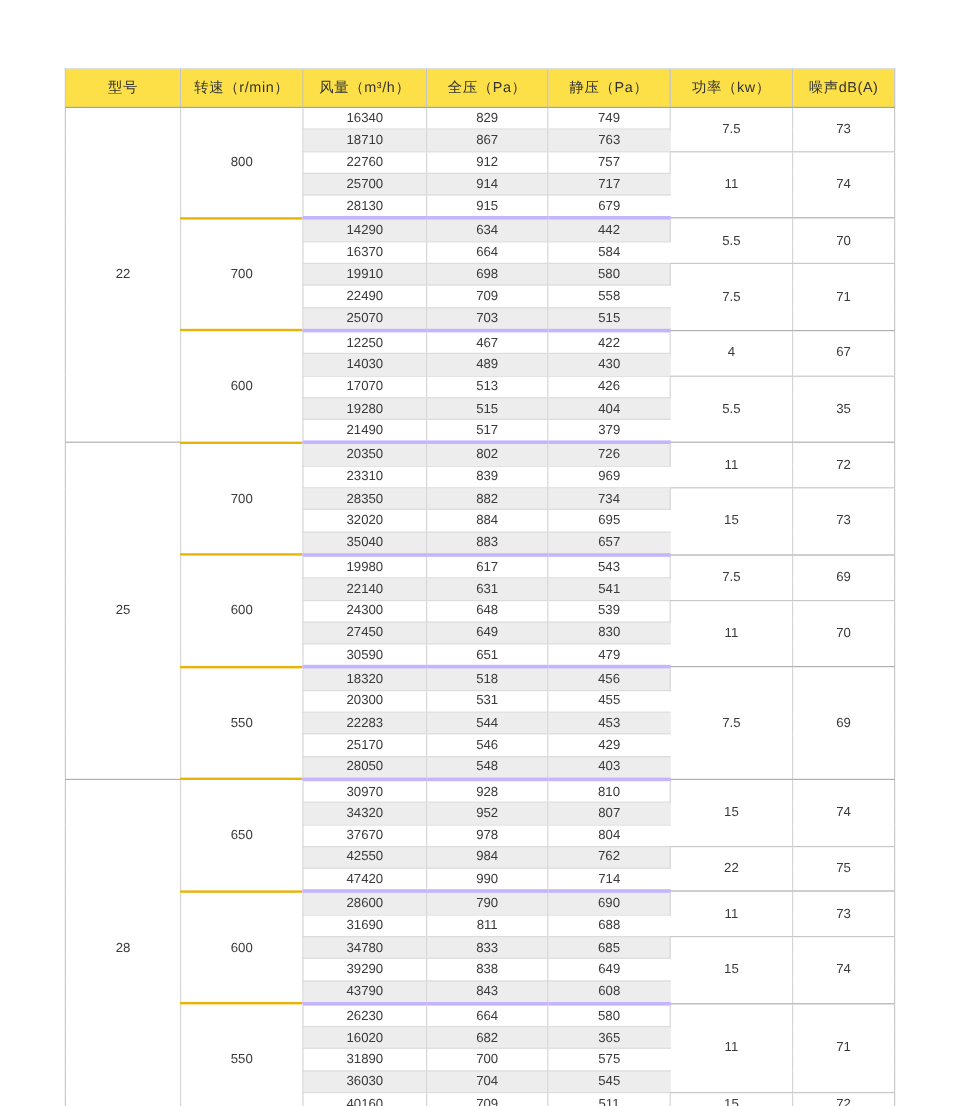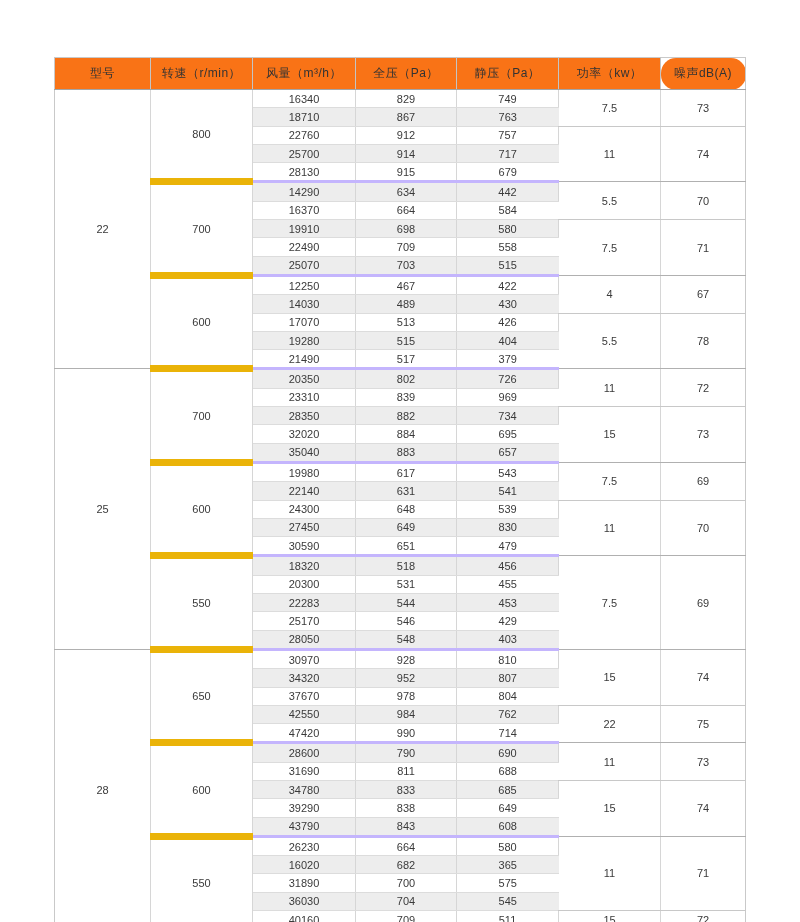--- a/index.html
+++ b/index.html
@@ -34,7 +34,7 @@
   col.c-noise  { width: 85px; }
 
   thead th {
-    background: #f97316;
+    background: #fde047;
     height: 31px;
     font-size: 12px;
     font-weight: normal;

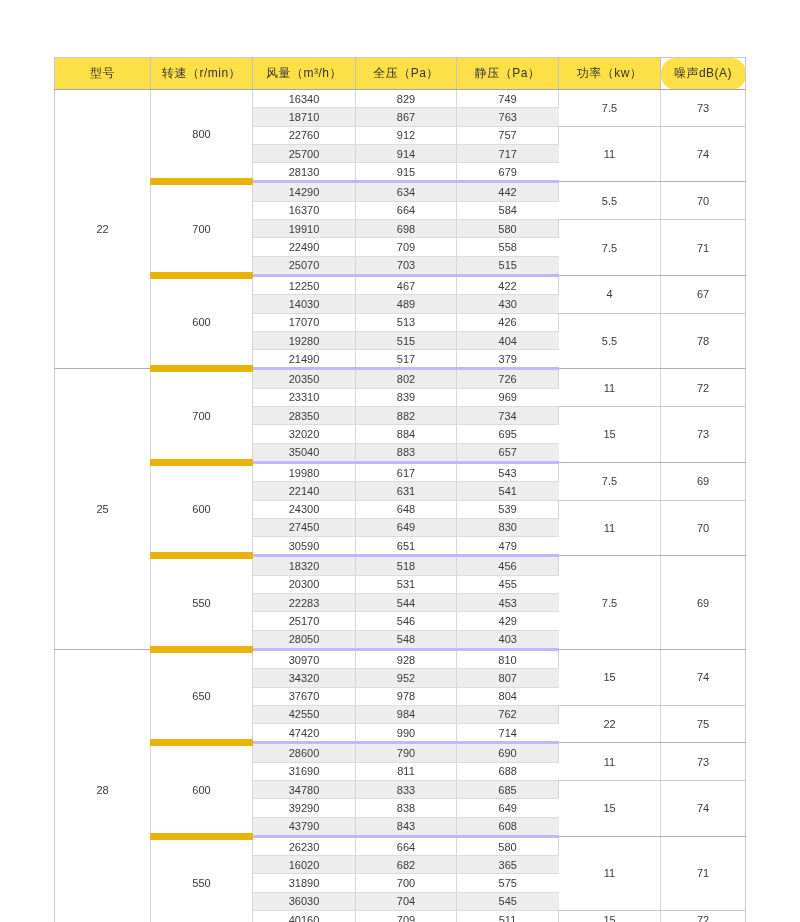--- a/index.html
+++ b/index.html
@@ -46,7 +46,7 @@
     padding: 0;
     letter-spacing: 0.5px;
   }
-  thead th:last-child { border-right: none; border-radius: 15px; }
+  thead th:last-child { border-right: none; }
 
   tbody td {
     height: 17.3px;

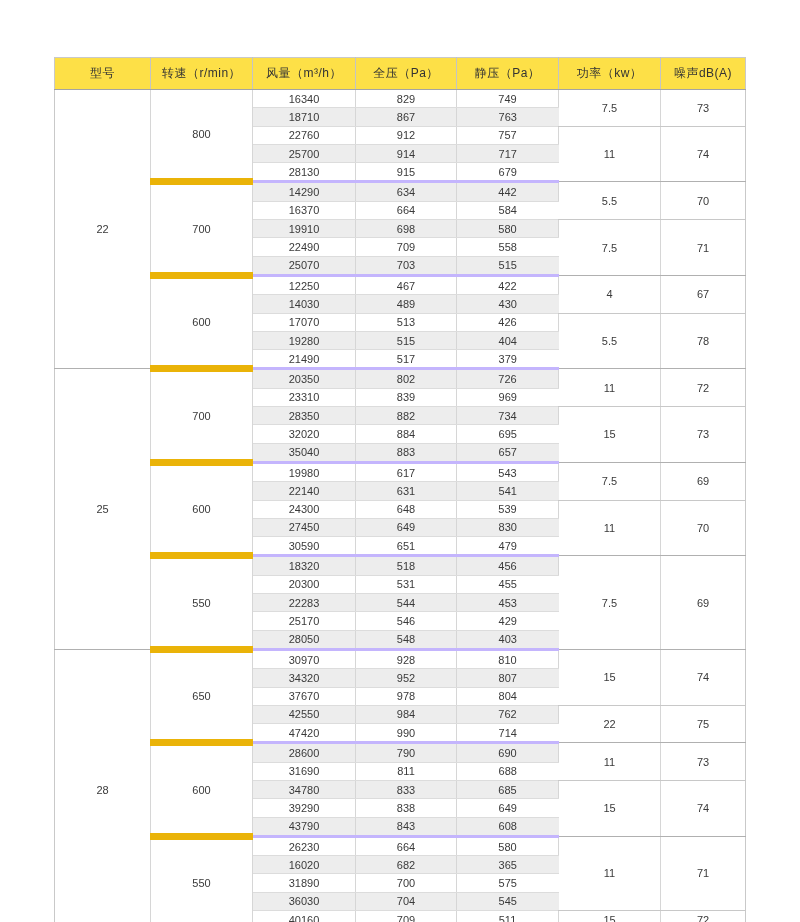--- a/index.html
+++ b/index.html
@@ -67,7 +67,7 @@
     border-bottom: 1px solid #b0b0b0;
     border-right: 1px solid #d6d6d6;
   }
-  td.speed-cell { border-bottom: 7px solid #eab308; margin-top: 44px; }
+  td.speed-cell { border-bottom: 2px solid #eab308; margin-top: 44px; }
   td.dcell.gend { border-bottom: 3px solid #c4b5fd; }
   td.power-cell.span-end, td.noise-cell.span-end { border-bottom: 1px solid #c8c8c8; }
   td.power-cell.gend, td.noise-cell.gend { border-bottom: 1px solid #b0b0b0; }

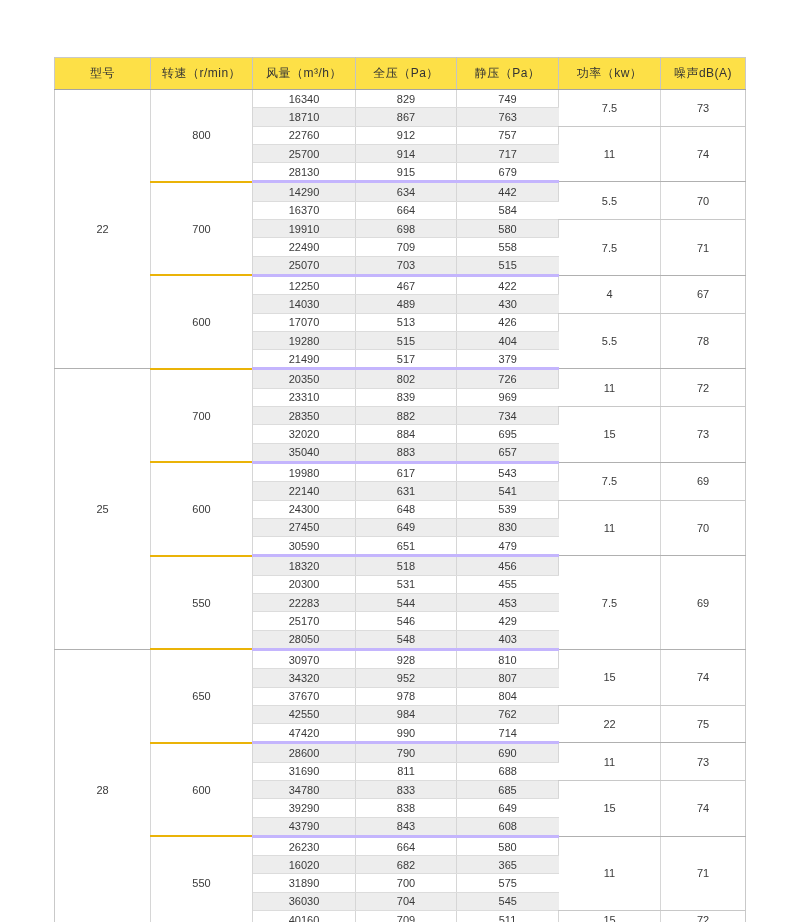--- a/index.html
+++ b/index.html
@@ -177,7 +177,7 @@
           <td class="dcell">513</td>
           <td class="dcell">426</td>
           <td class="power-cell gend" rowspan="3">5.5</td>
-          <td class="noise-cell gend" rowspan="3">78</td>
+          <td class="noise-cell gend" rowspan="3">35</td>
         </tr>
         <tr>
           <td class="dcell stripe">19280</td>

